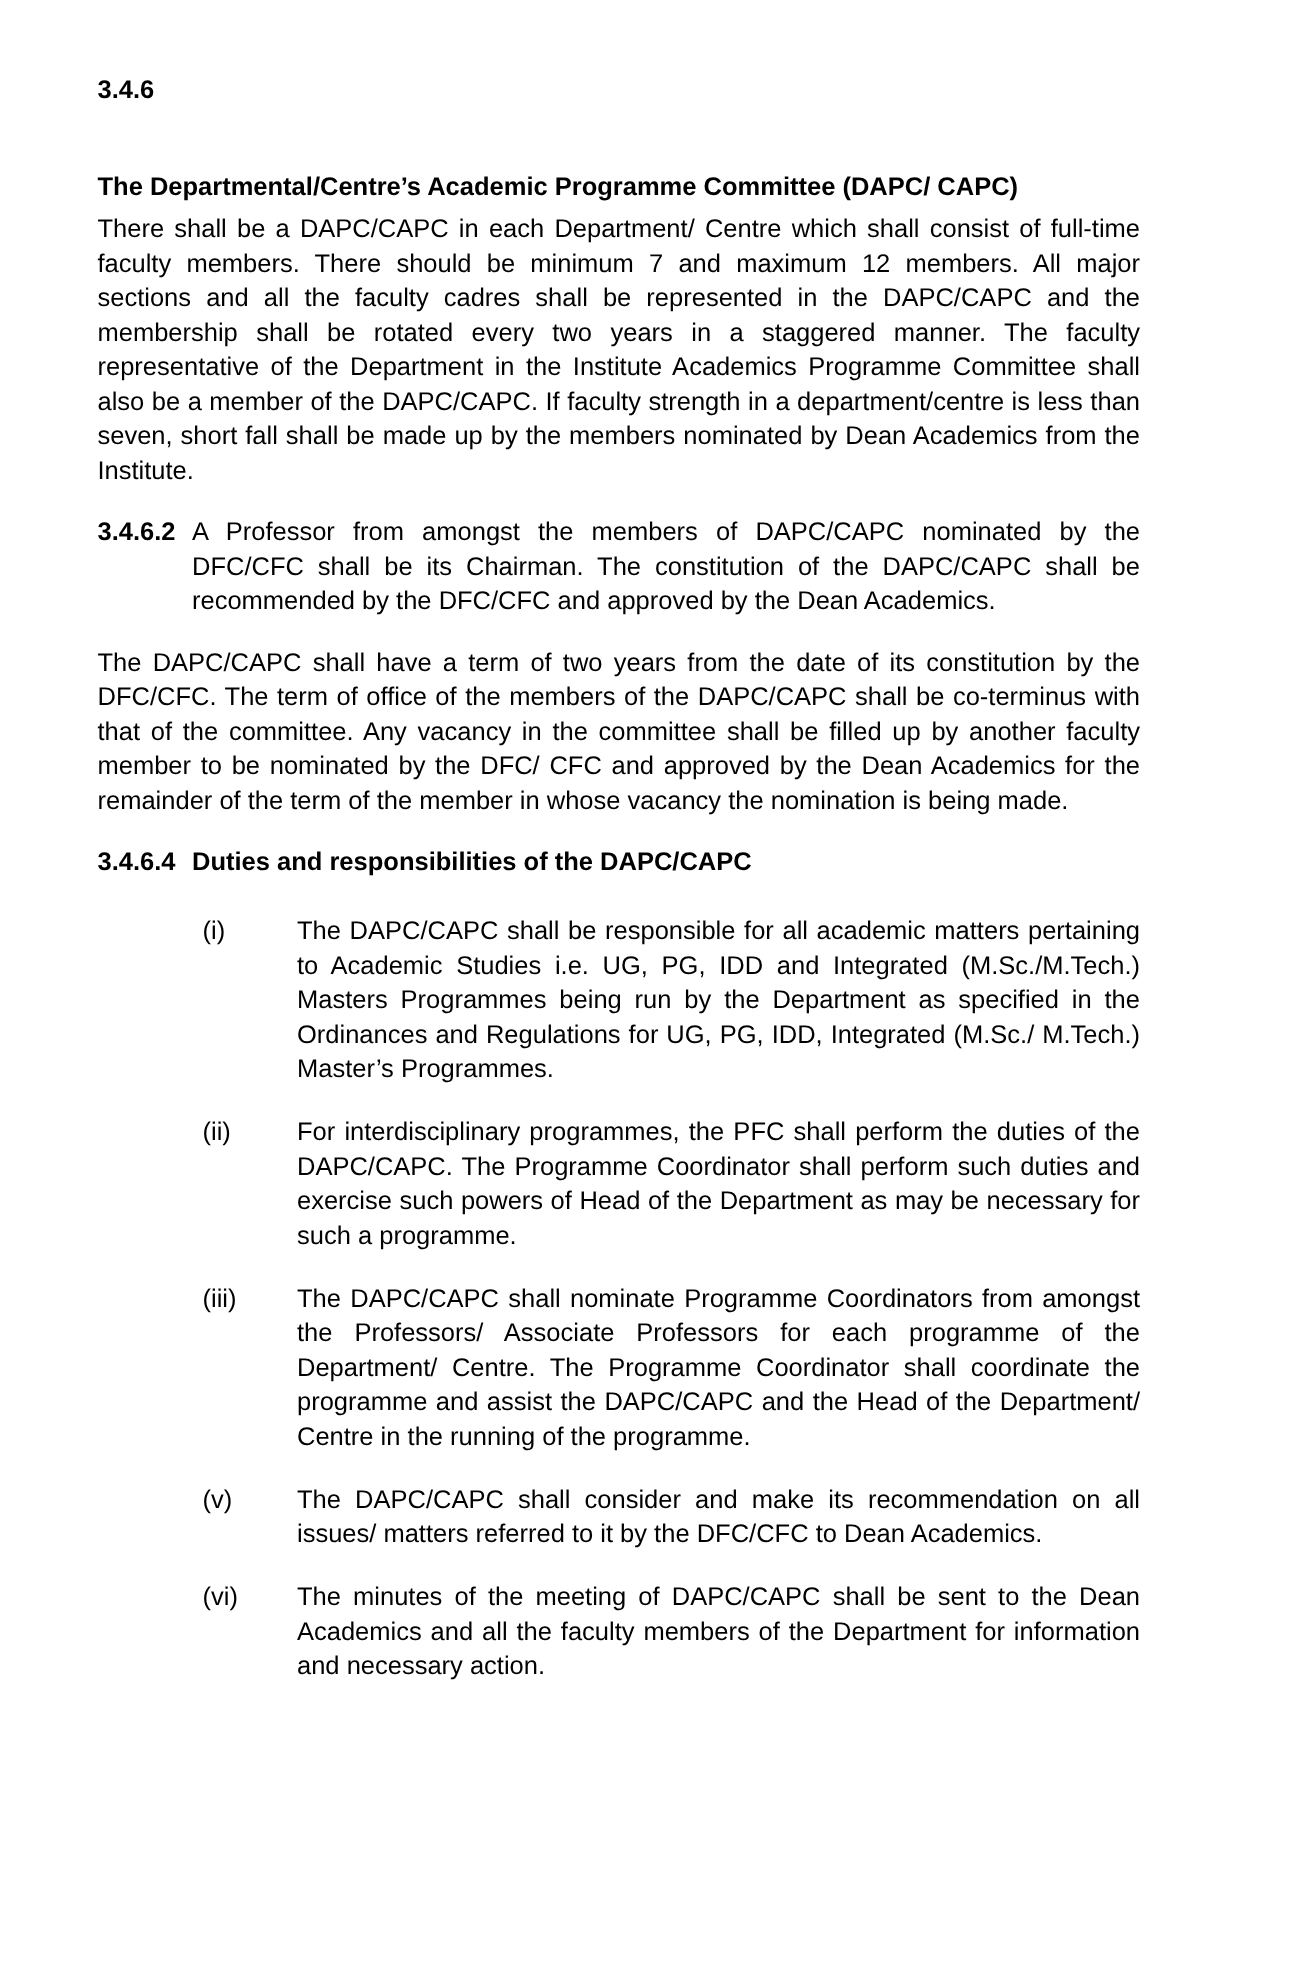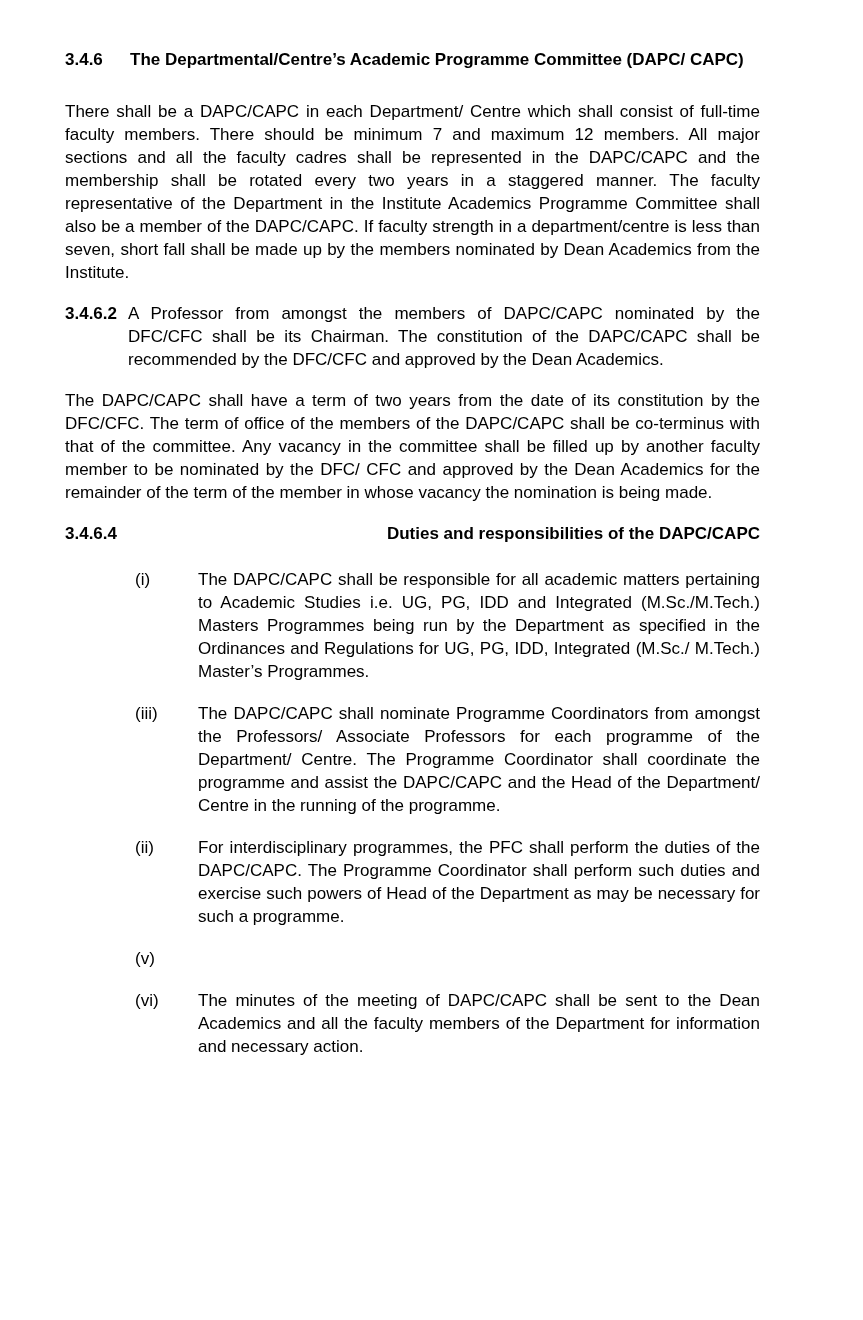--- a/index.html
+++ b/index.html
@@ -35,7 +35,8 @@
   }
   .heading-row {
     line-height: 24px;
-    margin-bottom: 28px;
+    margin-bottom: 4px;
+    flex-direction: column;
   }
   .heading-row .num { flex-basis: 65px; }
   .heading-row .body-text {

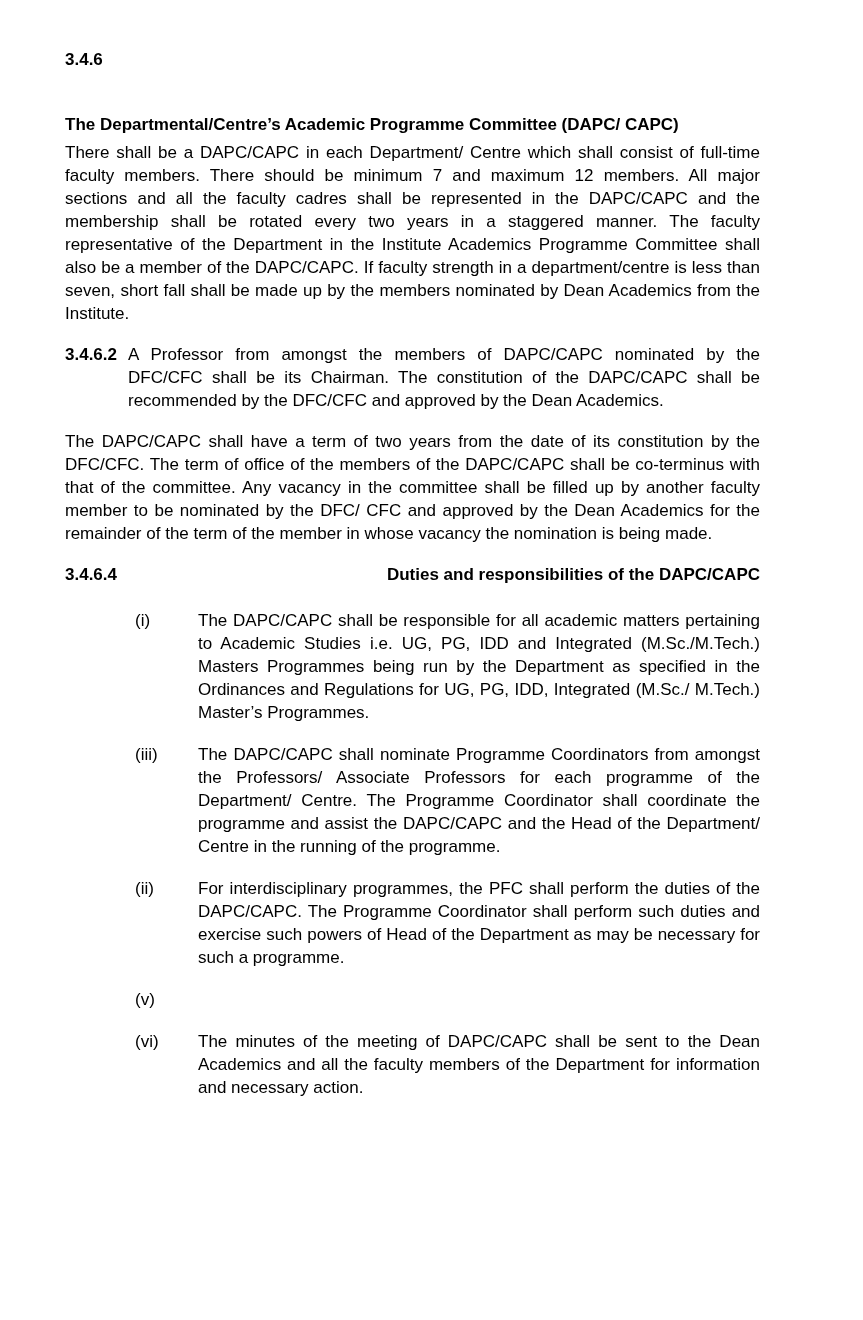--- a/index.html
+++ b/index.html
@@ -49,7 +49,7 @@
   }
   .subheading-row .body-text {
     font-weight: bold;
-    text-align: right;
+    text-align: left;
   }
   .duty {
     display: flex;

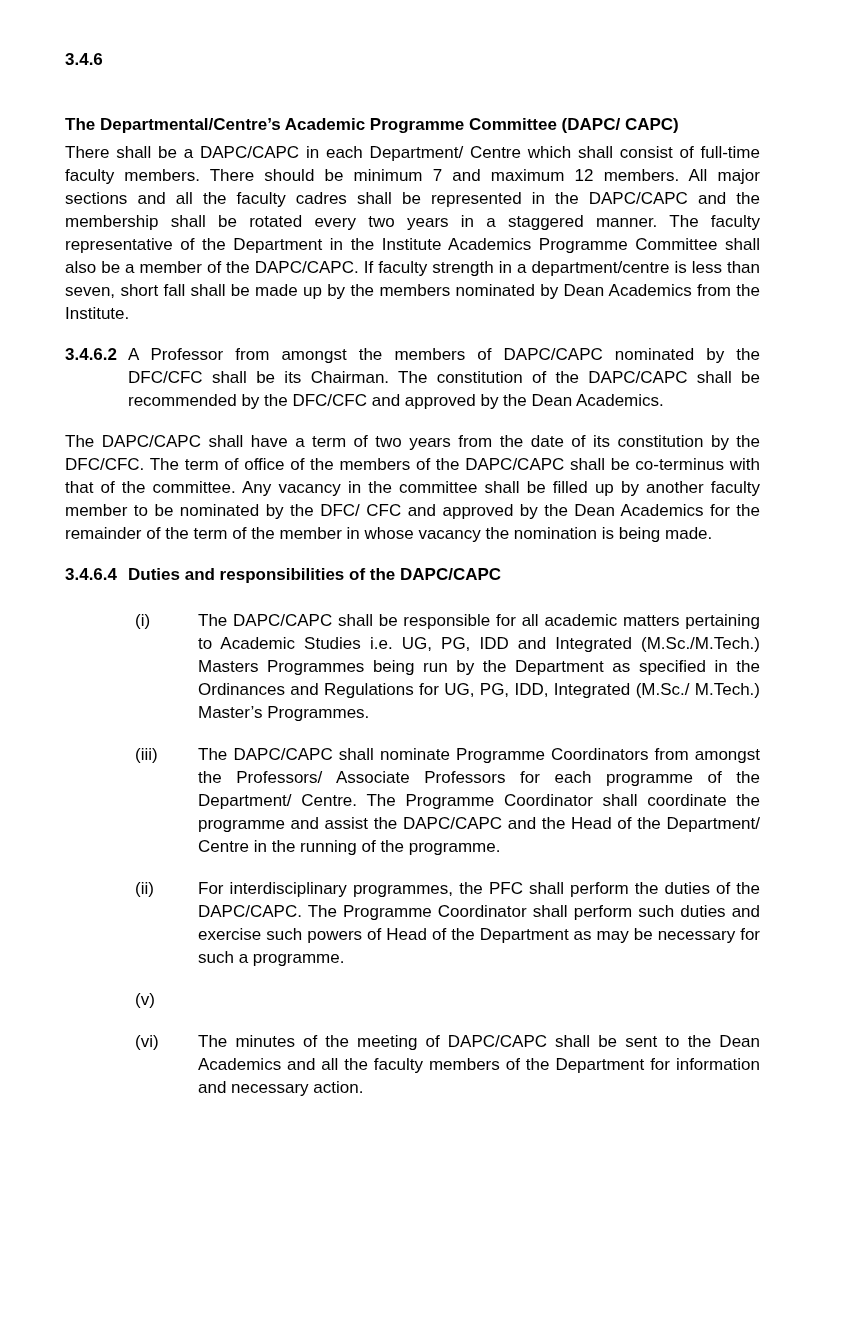--- a/index.html
+++ b/index.html
@@ -99,13 +99,13 @@
   </div>
 
   <div class="duty">
-    <div class="marker">(iii)</div>
-    <div class="duty-text">The DAPC/CAPC shall nominate Programme Coordinators from amongst the Professors/ Associate Professors for each programme of the Department/ Centre. The Programme Coordinator shall coordinate the programme and assist the DAPC/CAPC and the Head of the Department/ Centre in the running of the programme.</div>
+    <div class="marker">(ii)</div>
+    <div class="duty-text">For interdisciplinary programmes, the PFC shall perform the duties of the DAPC/CAPC. The Programme Coordinator shall perform such duties and exercise such powers of Head of the Department as may be necessary for such a programme.</div>
   </div>
 
   <div class="duty">
-    <div class="marker">(ii)</div>
-    <div class="duty-text">For interdisciplinary programmes, the PFC shall perform the duties of the DAPC/CAPC. The Programme Coordinator shall perform such duties and exercise such powers of Head of the Department as may be necessary for such a programme.</div>
+    <div class="marker">(iii)</div>
+    <div class="duty-text">The DAPC/CAPC shall nominate Programme Coordinators from amongst the Professors/ Associate Professors for each programme of the Department/ Centre. The Programme Coordinator shall coordinate the programme and assist the DAPC/CAPC and the Head of the Department/ Centre in the running of the programme.</div>
   </div>
 
 

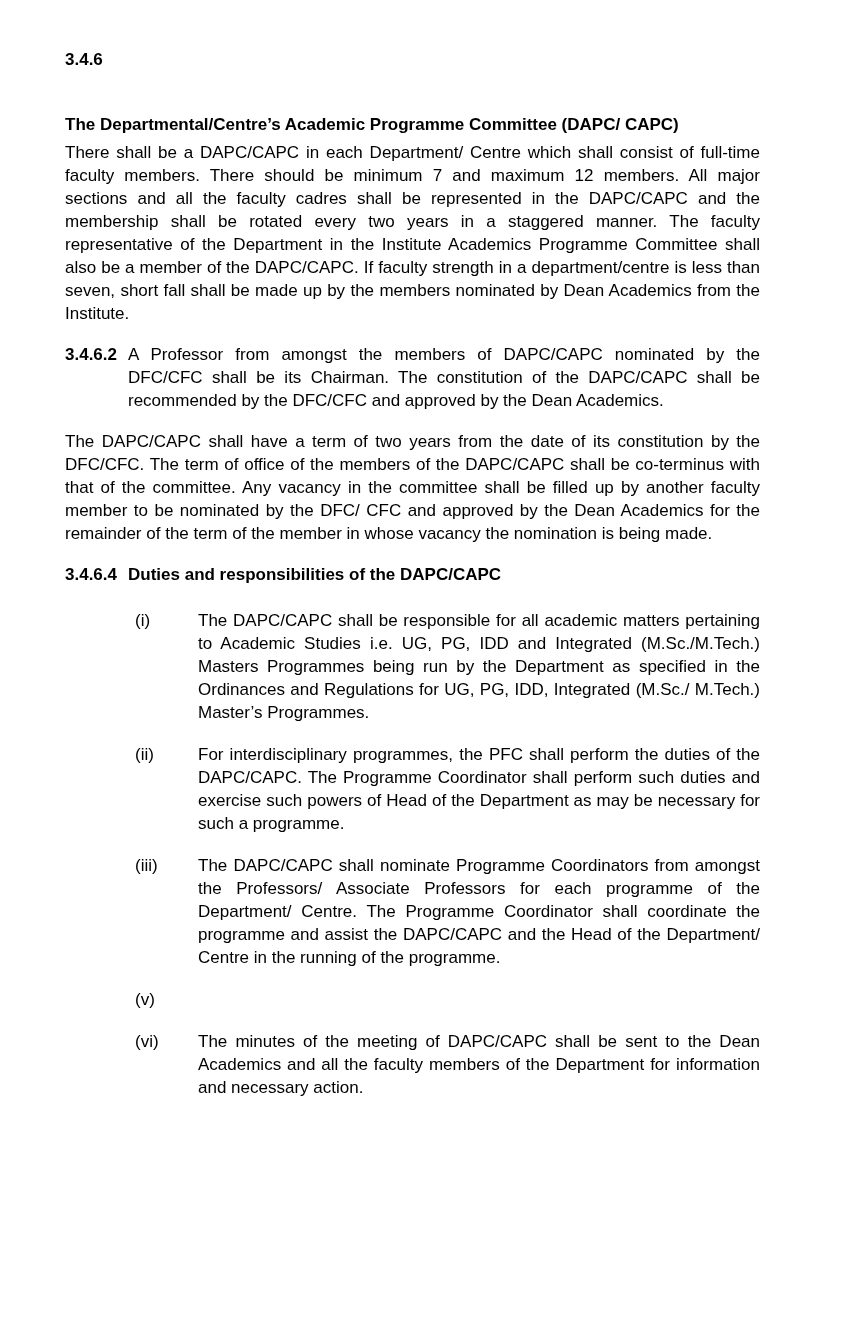--- a/index.html
+++ b/index.html
@@ -111,6 +111,7 @@
 
   <div class="duty">
     <div class="marker">(v)</div>
+    <div class="duty-text">The DAPC/CAPC shall consider and make its recommendation on all issues/ matters referred to it by the DFC/CFC to Dean Academics.</div>
   </div>
 
   <div class="duty">

